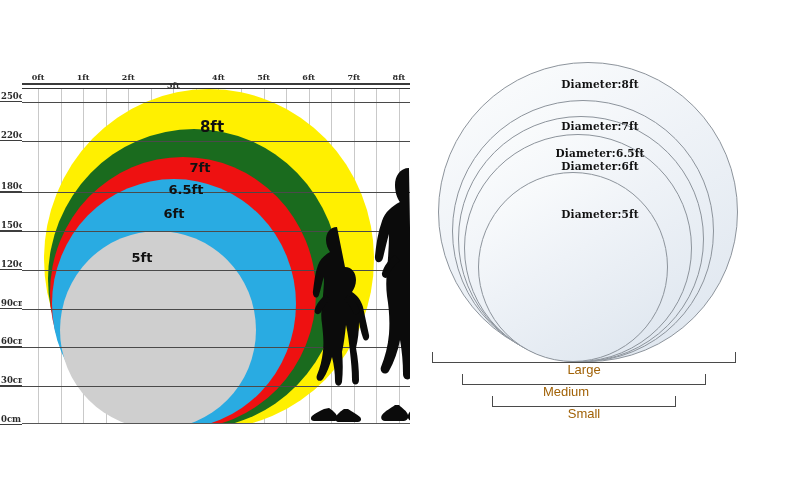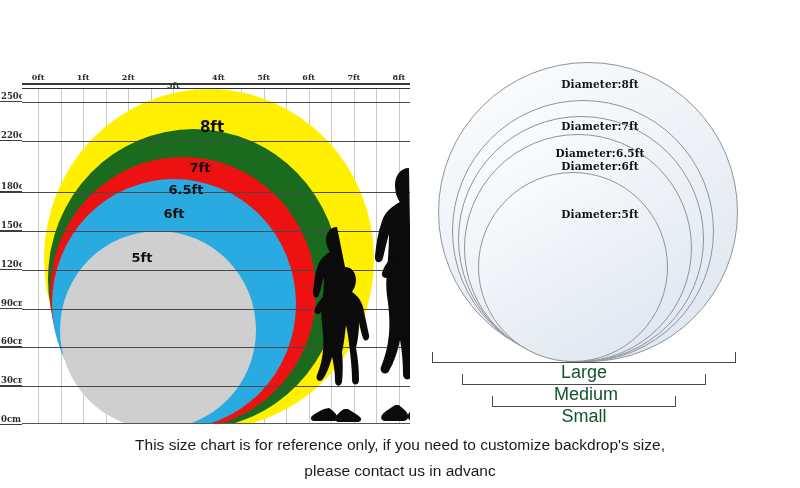--- a/index.html
+++ b/index.html
@@ -98,7 +98,7 @@
   .bracket-label{
     position:absolute;
     font-family:"Liberation Sans", sans-serif;
-    font-size:18px;color:#14532d;
+    font-size:13px;color:#a16207;
     white-space:nowrap;transform:translateX(-50%);
   }
 

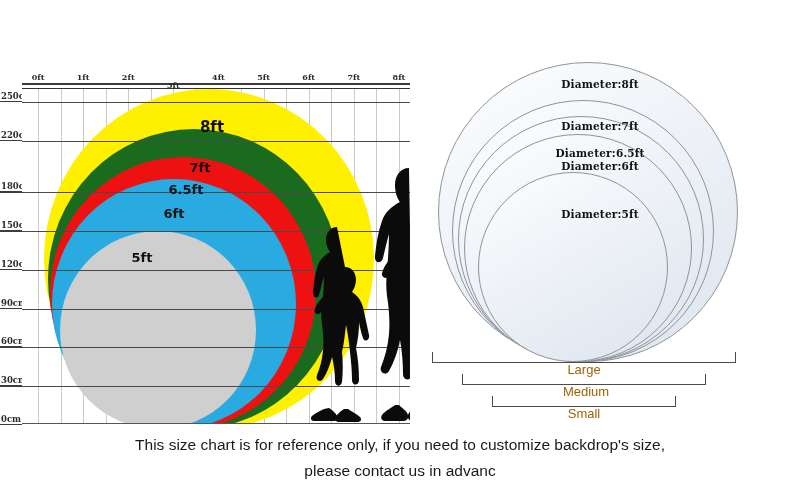--- a/index.html
+++ b/index.html
@@ -234,7 +234,7 @@
     <div class="bracket-label" style="left:164px;top:10px;">Large</div>
 
     <div class="bracket" style="left:42px;top:22px;width:244px;"></div>
-    <div class="bracket-label" style="left:166px;top:32px;">Medium</div>
+    <div class="bracket-label" style="left:146px;top:32px;">Medium</div>
 
     <div class="bracket" style="left:72px;top:44px;width:184px;"></div>
     <div class="bracket-label" style="left:164px;top:54px;">Small</div>

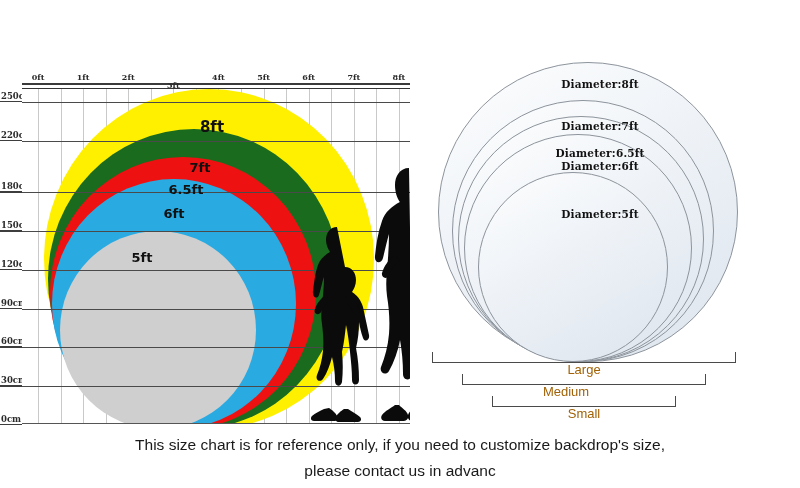--- a/index.html
+++ b/index.html
@@ -240,10 +240,6 @@
     <div class="bracket-label" style="left:164px;top:54px;">Small</div>
   </div>
 
-  <div class="caption">
-    <span>This size chart is for reference only, if you need to customize backdrop's size,</span>
-    <span>please contact us in advanc</span>
-  </div>
 
 </div>
 

